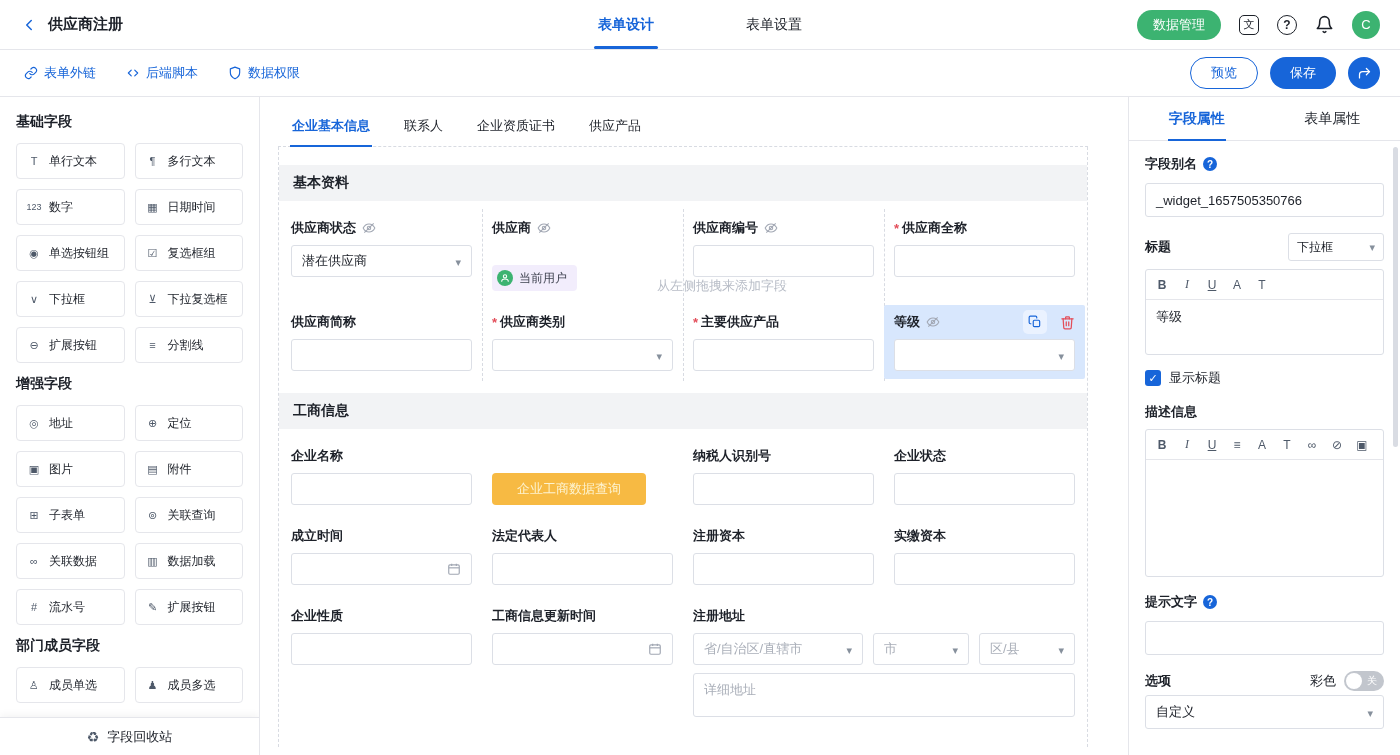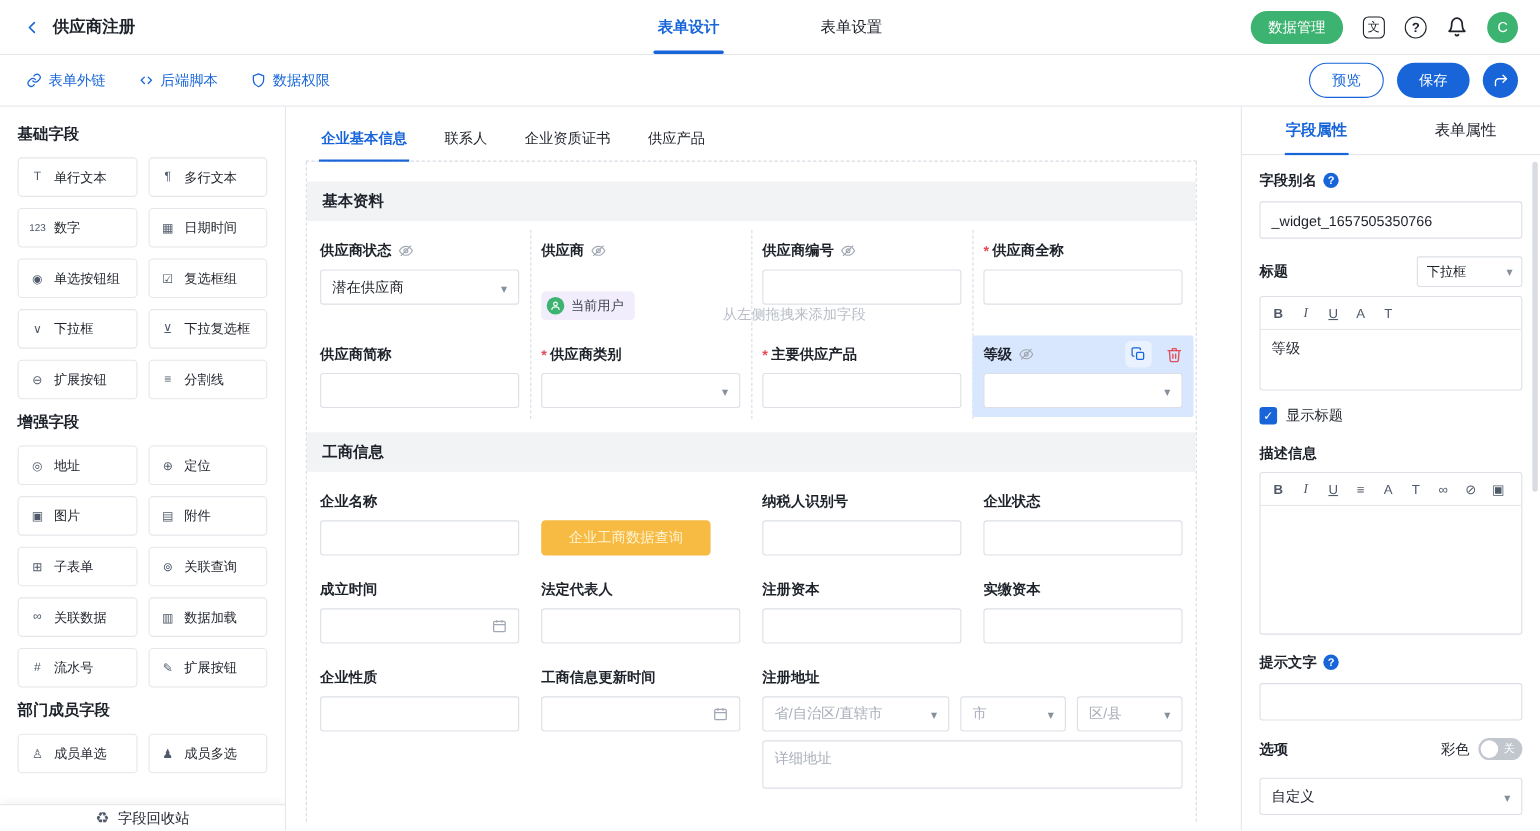--- a/index.html
+++ b/index.html
@@ -106,7 +106,7 @@
   .colorwrap { display:flex; align-items:center; gap:8px; font-weight:400; font-size:13px; }
   .toggle { width:40px; height:20px; border-radius:10px; background:#c2c6cd; position:relative; display:flex; align-items:center; justify-content:flex-end; padding:0 7px; color:#fff; font-size:10px; cursor:pointer; }
   .toggle .knob { position:absolute; left:2px; top:2px; width:16px; height:16px; border-radius:50%; background:#fff; }
-  .pselect { height:34px; border:1px solid #dcdfe6; border-radius:3px; margin-top:16px; display:flex; align-items:center; justify-content:space-between; padding:0 10px; font-size:13px; cursor:pointer; }
+  .pselect { height:34px; border:1px solid #dcdfe6; border-radius:3px; margin-top:4px; display:flex; align-items:center; justify-content:space-between; padding:0 10px; font-size:13px; cursor:pointer; }
   .panel-scrollbar { position:absolute; top:50px; right:2px; width:5px; height:300px; border-radius:3px; background:#d9dce3; }
 </style>
 </head>

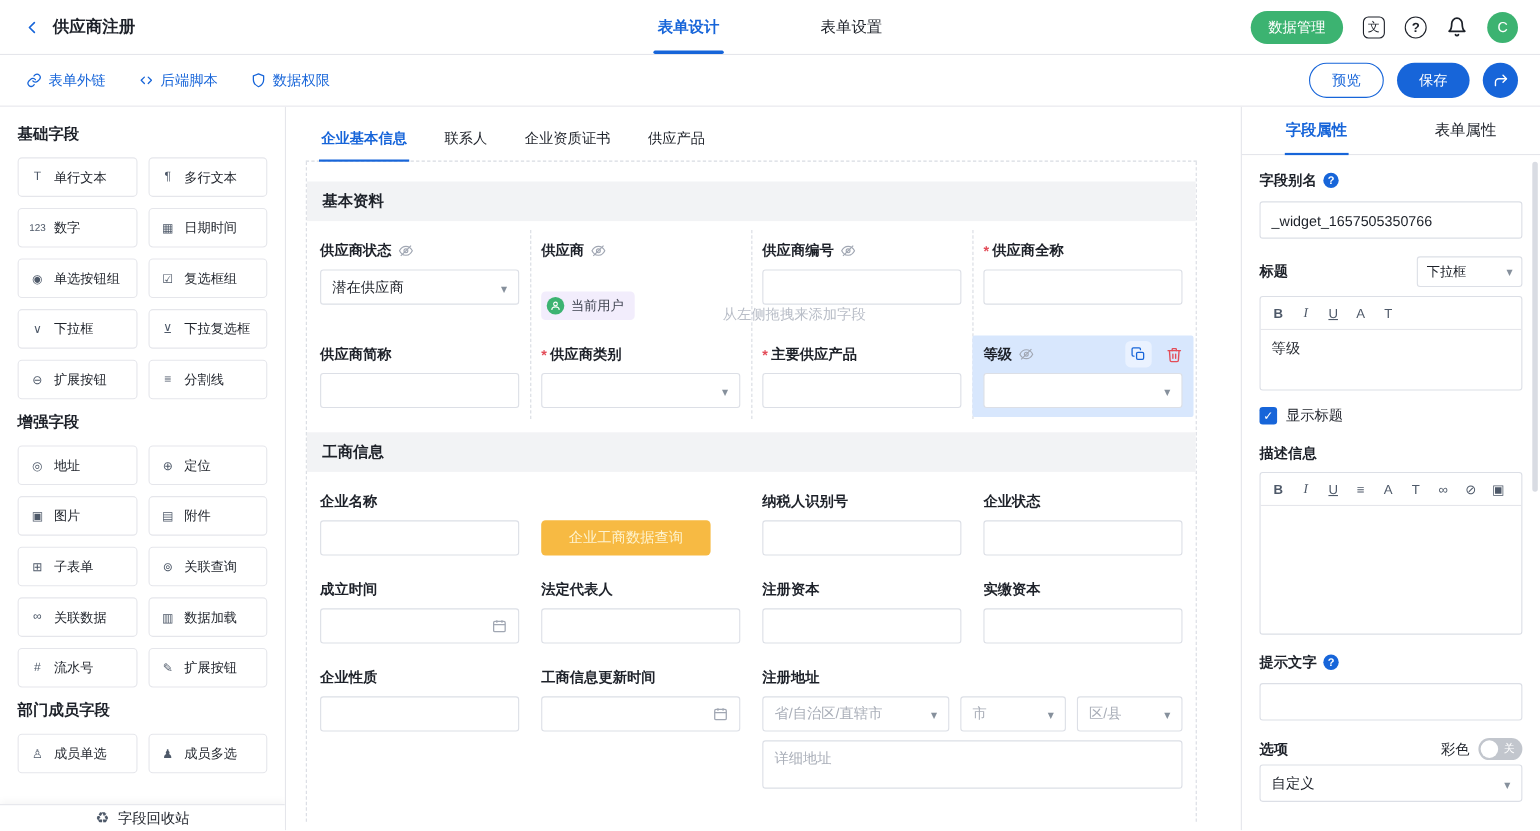--- a/index.html
+++ b/index.html
@@ -44,7 +44,7 @@
   .side-grid { display:grid; grid-template-columns:1fr 1fr; gap:10px; }
   .side-item { height:36px; border:1px solid #e5e6eb; border-radius:4px; display:flex; align-items:center; gap:6px; padding:0 8px; font-size:12px; background:#fff; cursor:grab; }
   .side-item .ic { width:18px; flex:none; text-align:center; color:#4e5969; font-size:11px; }
-  .recycle-bar { position:absolute; left:0; right:0; bottom:0; height:24px; border-top:1px solid #e5e6eb; background:#fff; display:flex; align-items:center; justify-content:center; gap:8px; font-size:13px; box-shadow:0 -2px 8px rgba(0,0,0,.05); cursor:pointer; }
+  .recycle-bar { position:absolute; left:0; right:0; bottom:0; height:38px; border-top:1px solid #e5e6eb; background:#fff; display:flex; align-items:center; justify-content:center; gap:8px; font-size:13px; box-shadow:0 -2px 8px rgba(0,0,0,.05); cursor:pointer; }
   .recycle-icon::after { content:"♻"; color:#4e5969; font-size:14px; }
 
   

